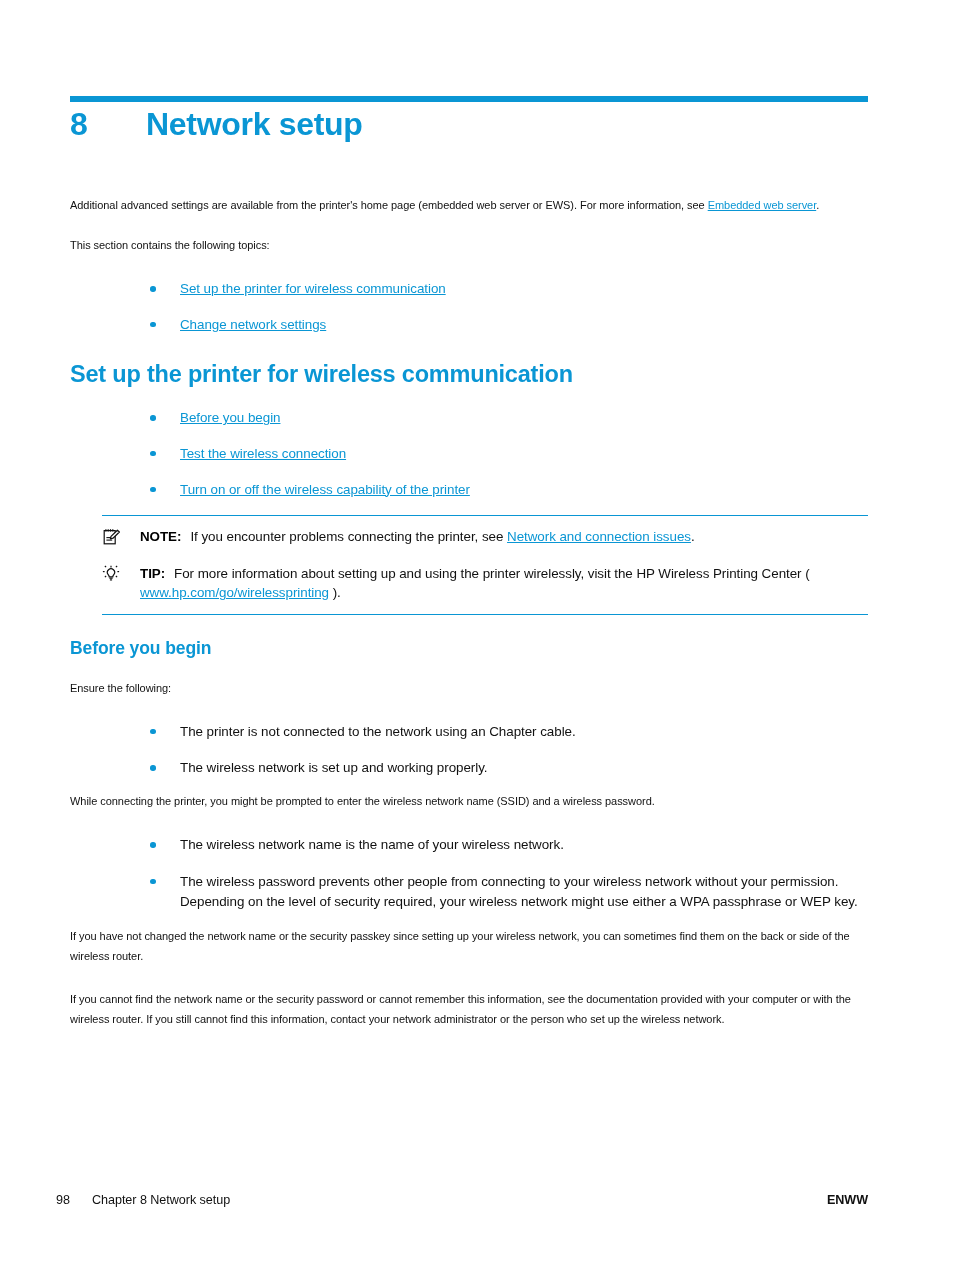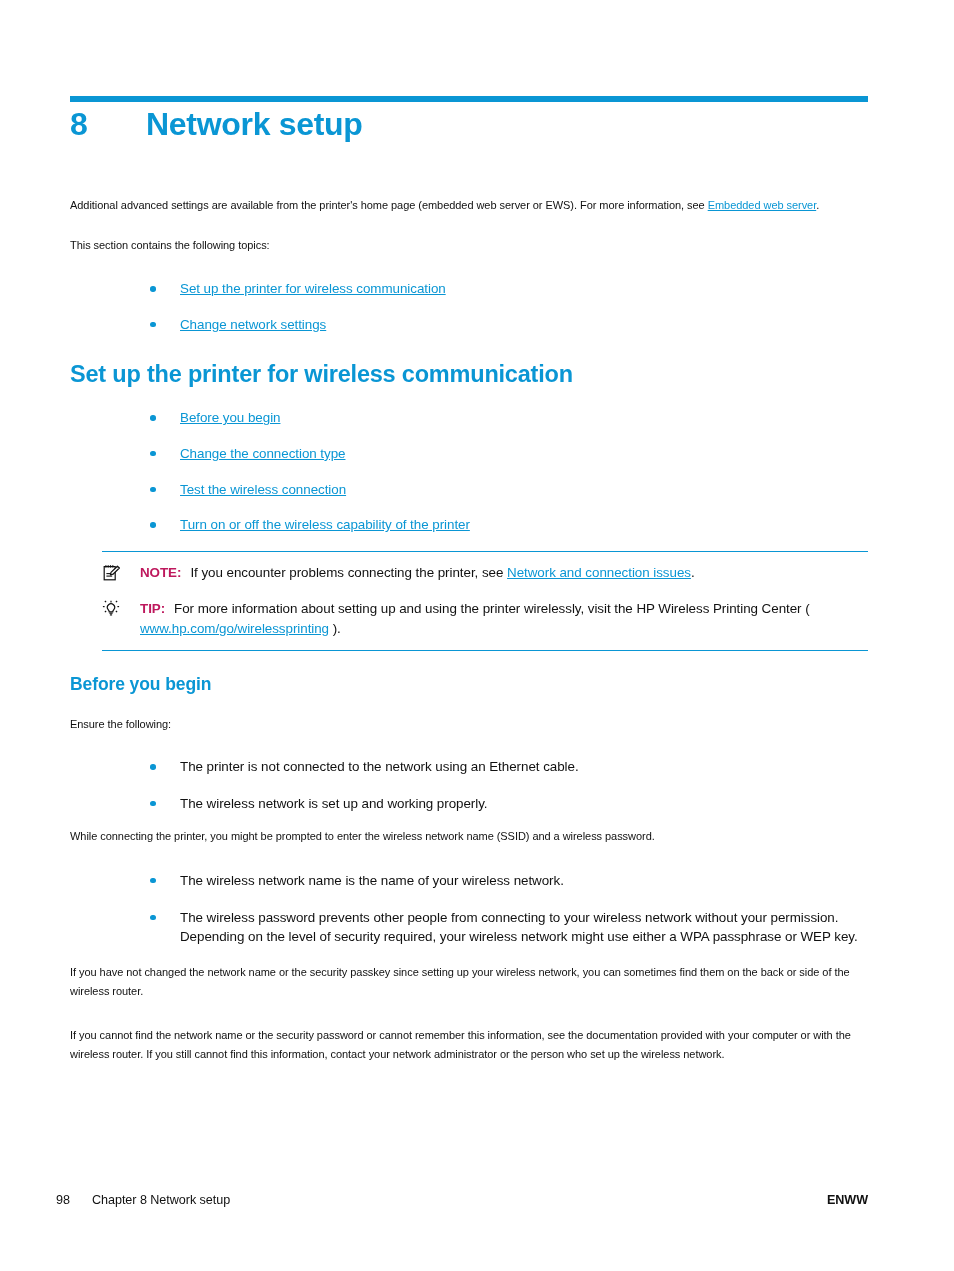--- a/index.html
+++ b/index.html
@@ -232,7 +232,6 @@
 
     <ul class="blist subtopics">
       <li><a class="doclink" href="#">Before you begin</a></li>
-      <li><a class="doclink" href="#">Change the connection type</a></li>
       <li><a class="doclink" href="#">Test the wireless connection</a></li>
       <li><a class="doclink" href="#">Turn on or off the wireless capability of the printer</a></li>
     </ul>

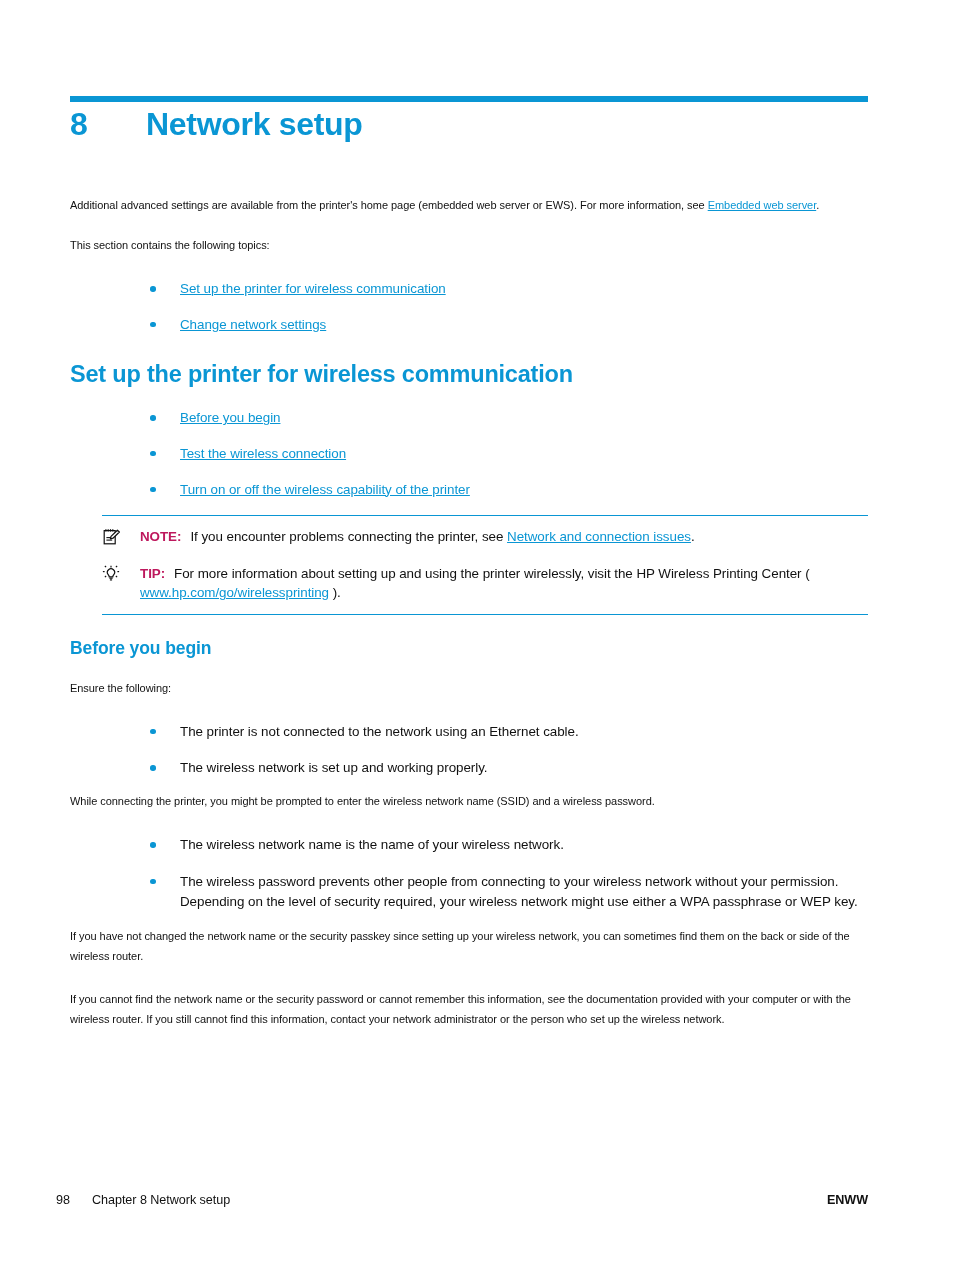--- a/index.html
+++ b/index.html
@@ -167,7 +167,7 @@
     margin: 4px 0 4px 0;
   }
   .callout .label {
-    color: #be185d;
+    color: #000000;
     font-weight: bold;
     margin-right: 9px;
   }

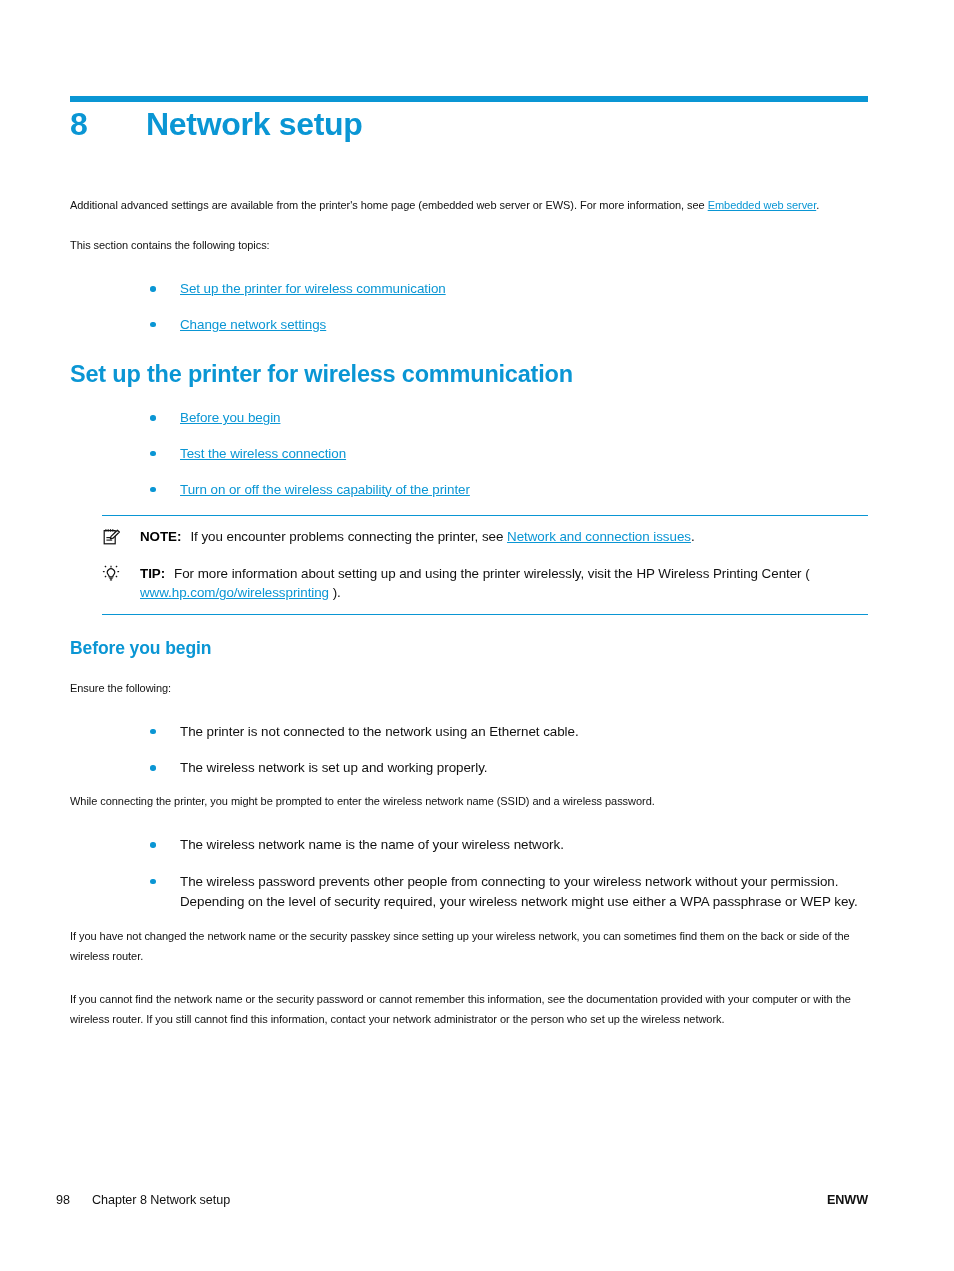--- a/index.html
+++ b/index.html
@@ -289,7 +289,7 @@
     <div style="height:13px"></div>
 
     <ul class="blist prose">
-      <li>The printer is not connected to the network using an Ethernet cable.</li>
+      <li>The printer is not connected to the network using an Chapter cable.</li>
       <li>The wireless network is set up and working properly.</li>
     </ul>
 

